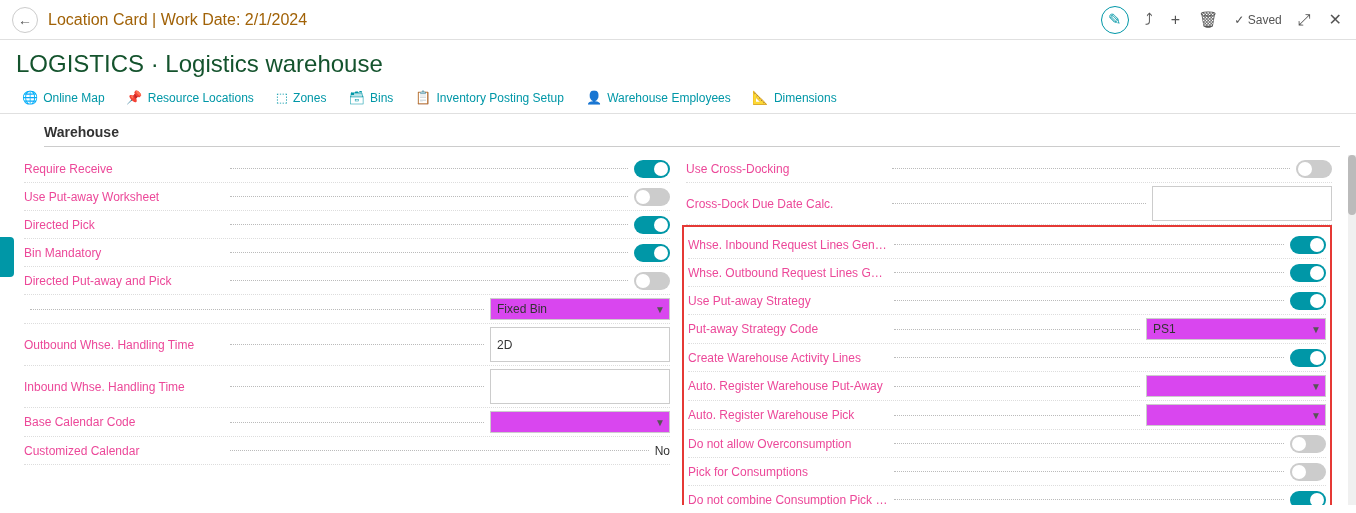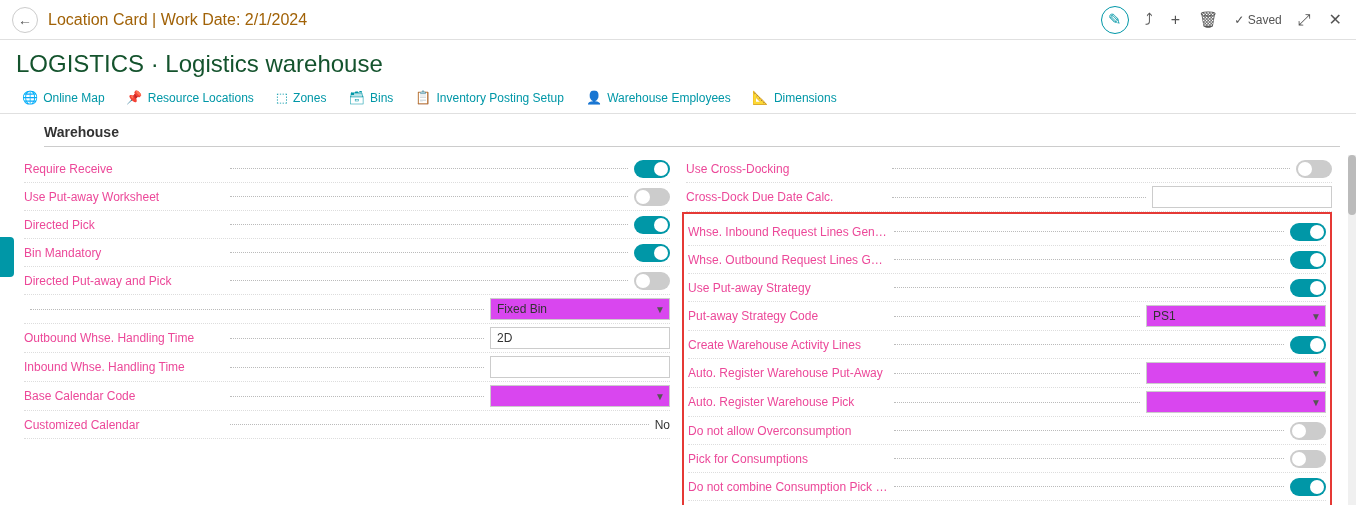--- a/index.html
+++ b/index.html
@@ -178,7 +178,7 @@
       border: 1px solid #ccc;
       padding: 2px 6px;
       font-size: 12px;
-      height: 22px;
+      height: 35px;
       width: 180px;
       color: #333;
       outline: none;

